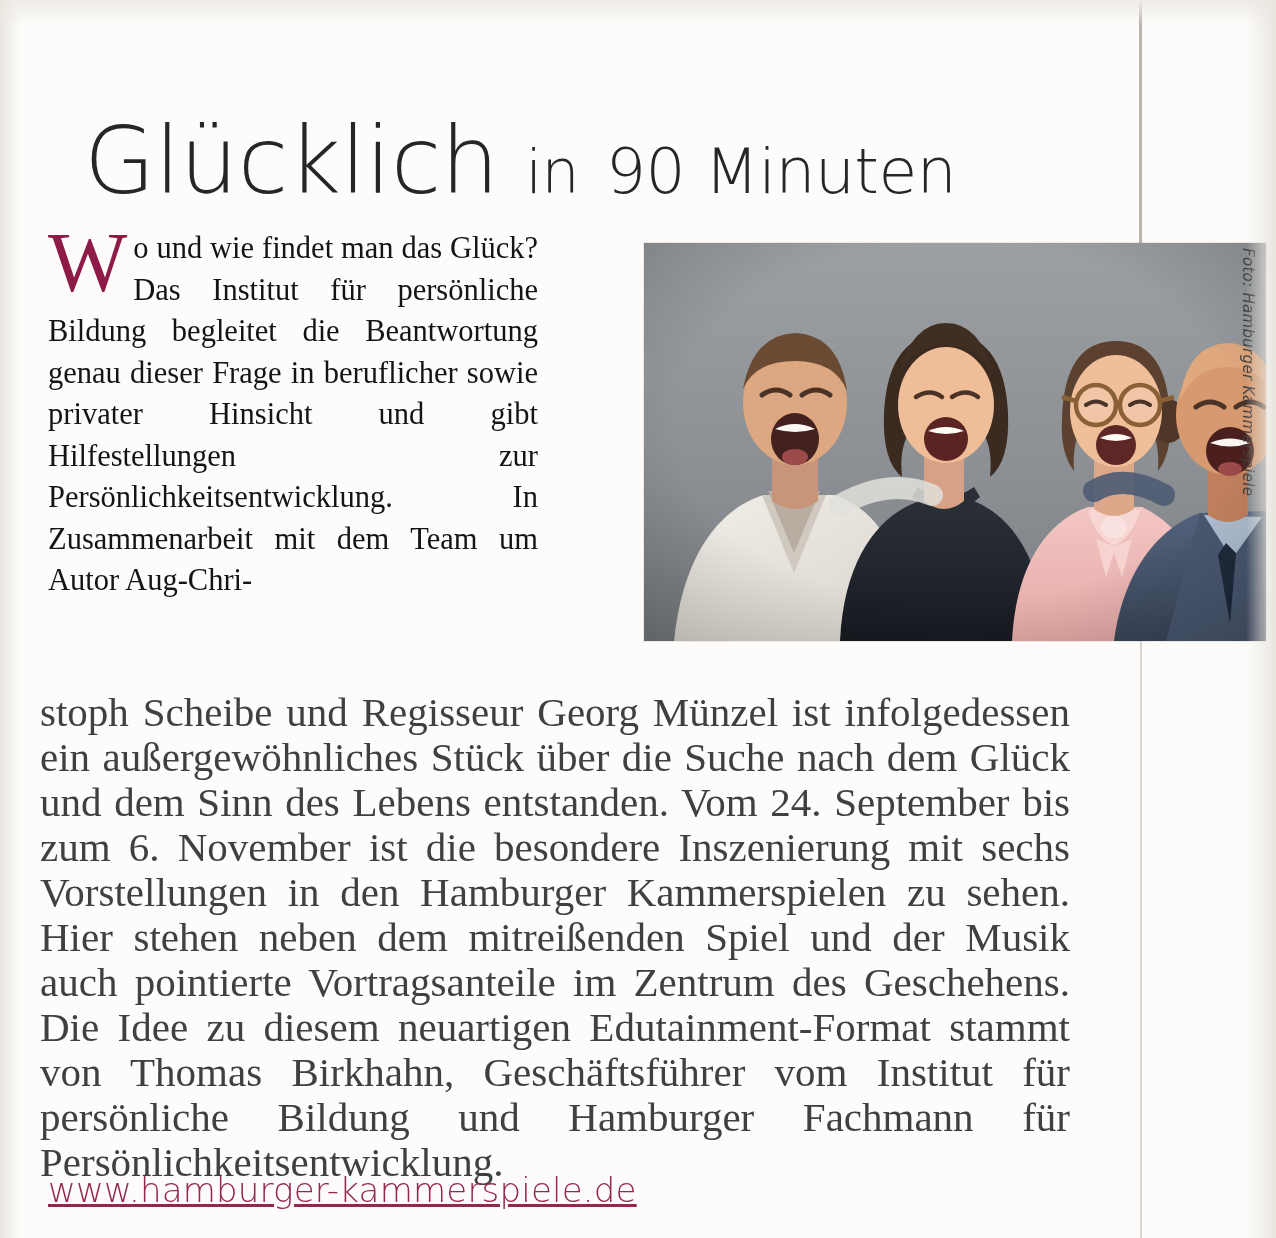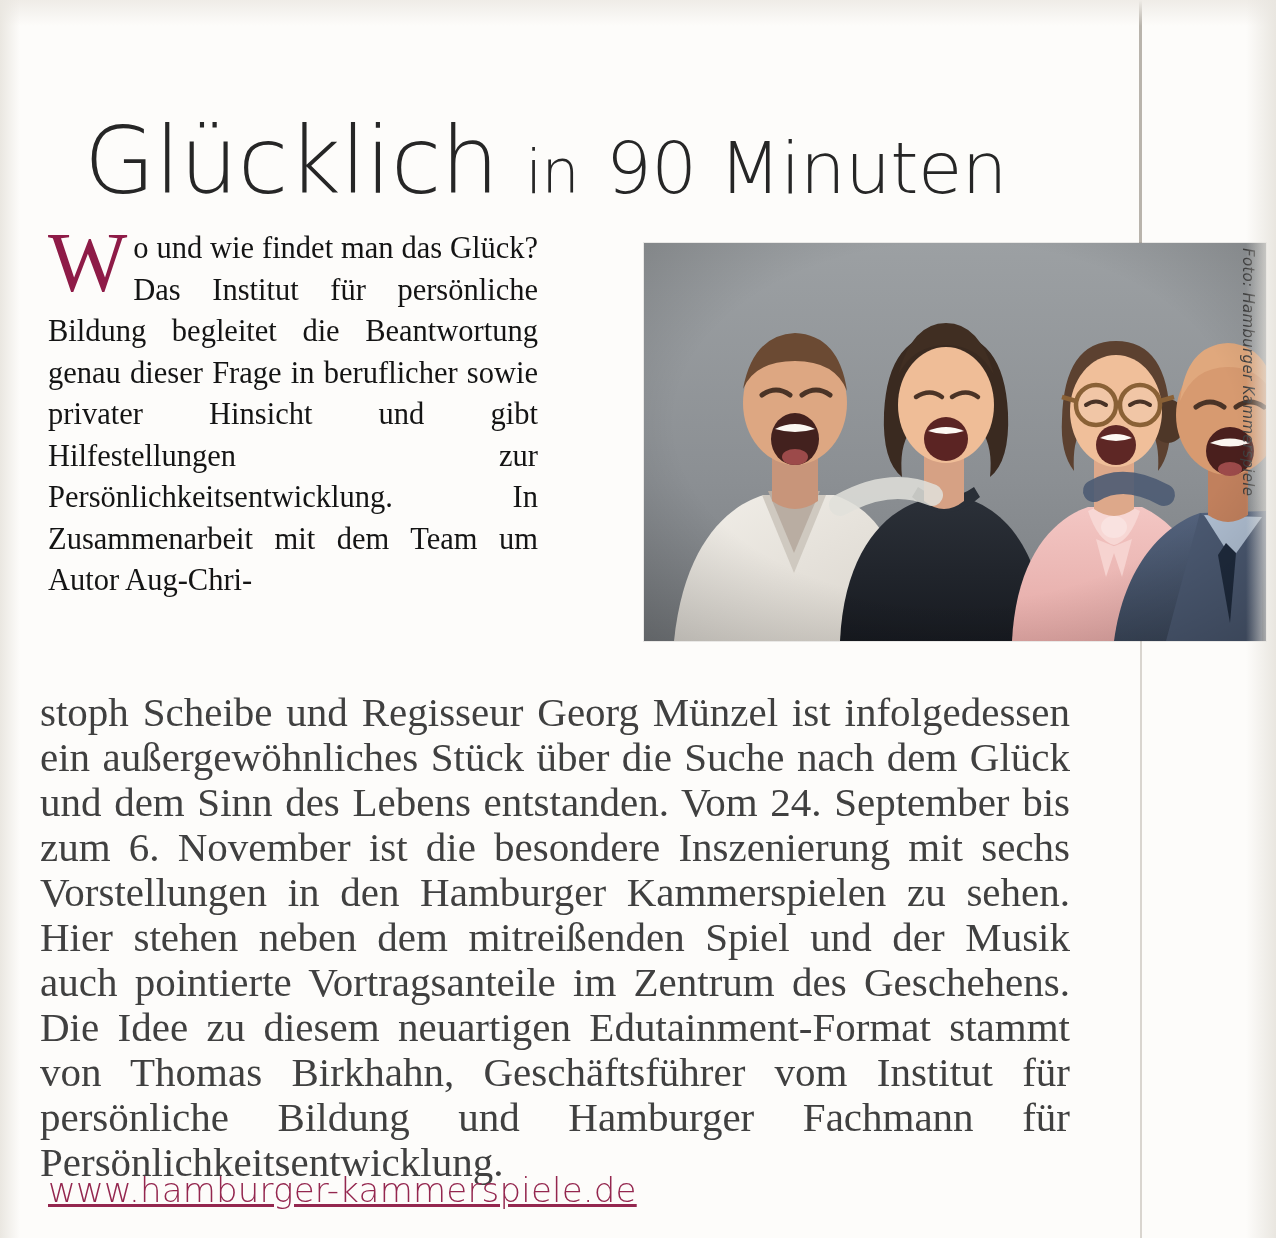--- a/index.html
+++ b/index.html
@@ -57,7 +57,7 @@
   }
   .headline .hl-1 { font-size: 92px; margin-left: 32px; }
   .headline .hl-in { font-size: 60px; }
-  .headline .hl-2 { font-size: 72px; margin-top: 16px; }
+  .headline .hl-2 { font-size: 63px; margin-top: 16px; }
 
   
   .photo {

